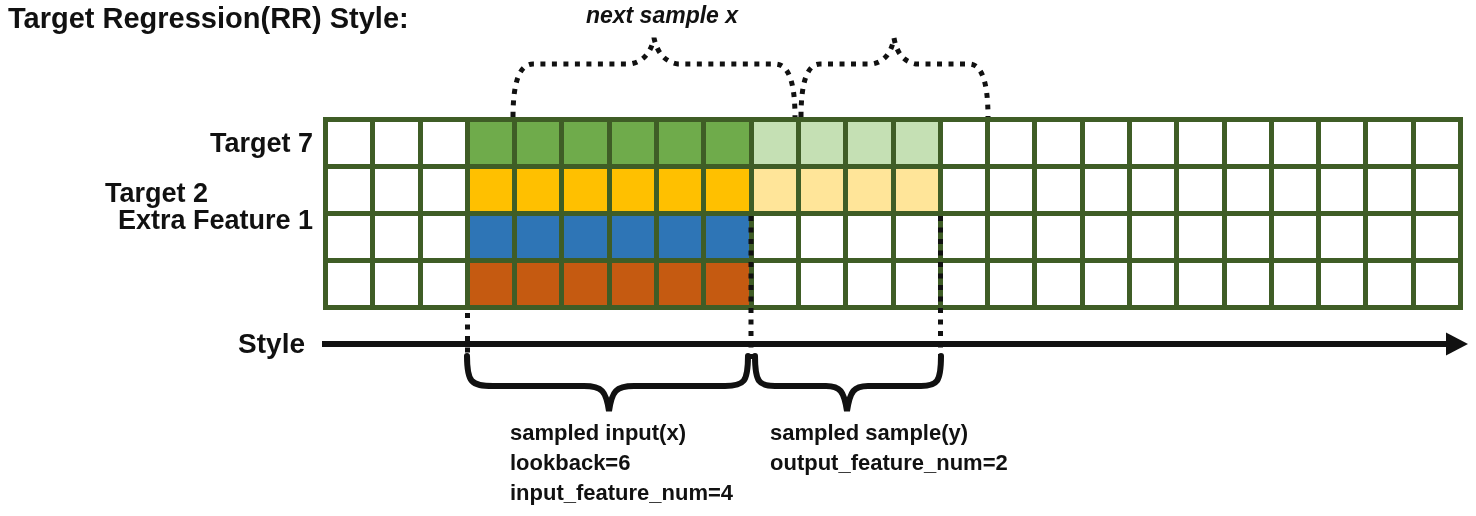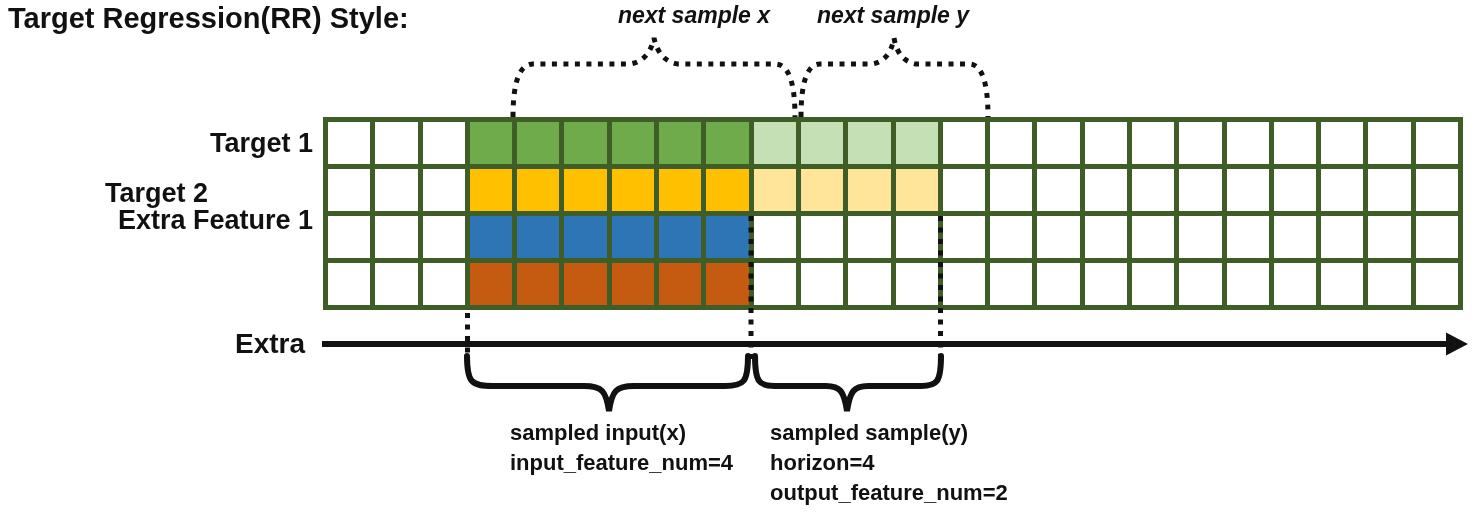--- a/index.html
+++ b/index.html
@@ -15,7 +15,7 @@
     position:absolute;top:2px;transform:translateX(-50%);
     font-size:23px;font-style:italic;font-weight:600;white-space:nowrap;
   }
-  .next-label.x{left:694px;}
+  .next-label.x{left:662px;}
   .next-label.y{left:893px;}
   .row-label{
     position:absolute;left:0;width:313px;text-align:right;

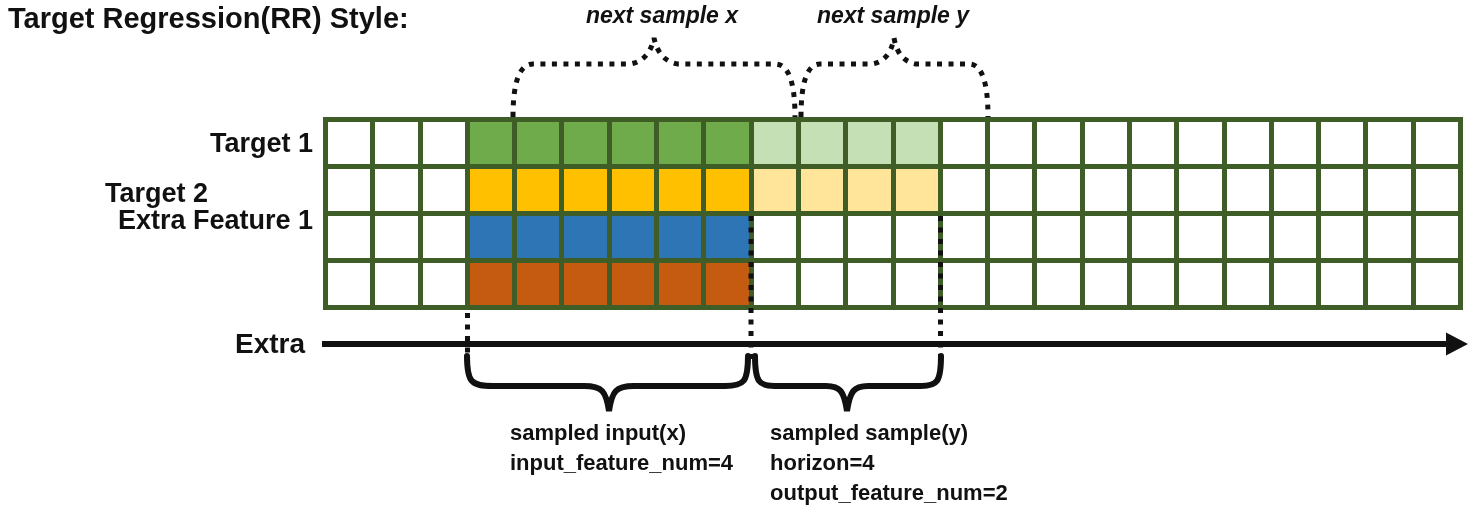--- a/index.html
+++ b/index.html
@@ -49,7 +49,6 @@
   <div class="title">Target Regression(RR) Style:</div>
 
   <div class="next-label x">next sample x</div>
-  <div class="next-label y">next sample y</div>
 
   <div class="row-label" style="top:120px;">Target 1</div>
   <div class="row-label" style="top:170px;text-align:center;">Target 2</div>

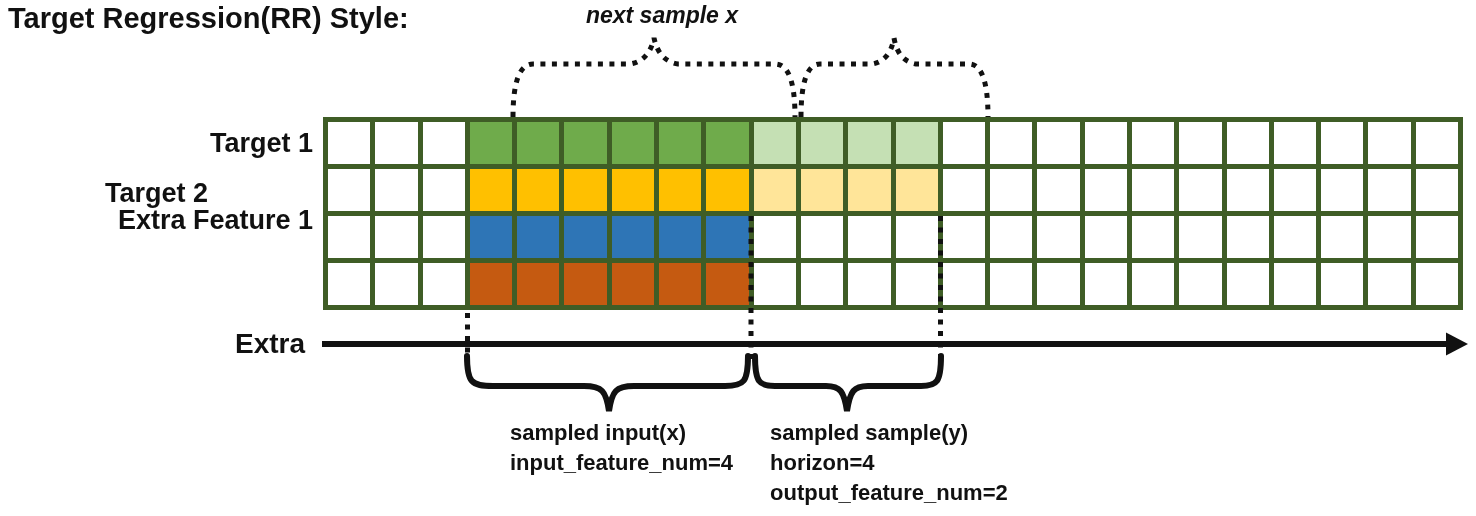--- a/index.html
+++ b/index.html
@@ -50,7 +50,7 @@
 
   <div class="next-label x">next sample x</div>
 
-  <div class="row-label" style="top:120px;">Target 1</div>
+  <div class="row-label" style="top:120px;">Target 7</div>
   <div class="row-label" style="top:170px;text-align:center;">Target 2</div>
   <div class="row-label" style="top:197px;">Extra Feature 1</div>
 

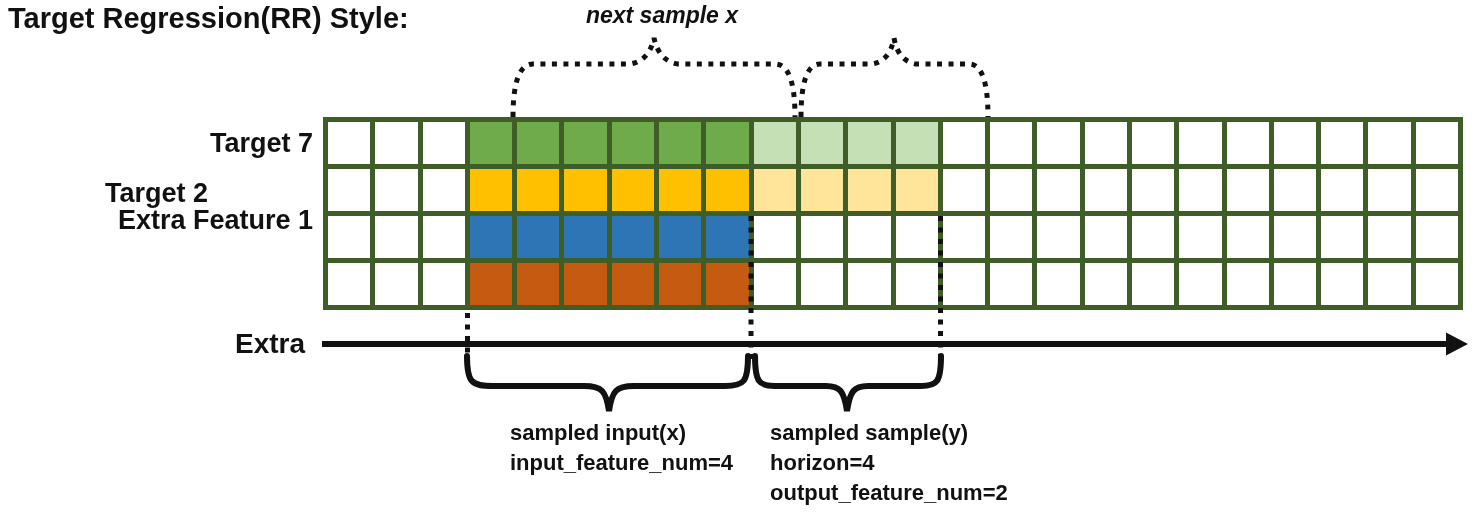--- a/index.html
+++ b/index.html
@@ -153,7 +153,7 @@
       <div class="cell" style="background: rgb(255, 255, 255);"></div>
     </div>
 
-  <div class="time-label">Extra</div>
+  <div class="time-label">Style</div>
 
   <svg class="overlay" width="1476" height="516" viewBox="0 0 1476 516">
 

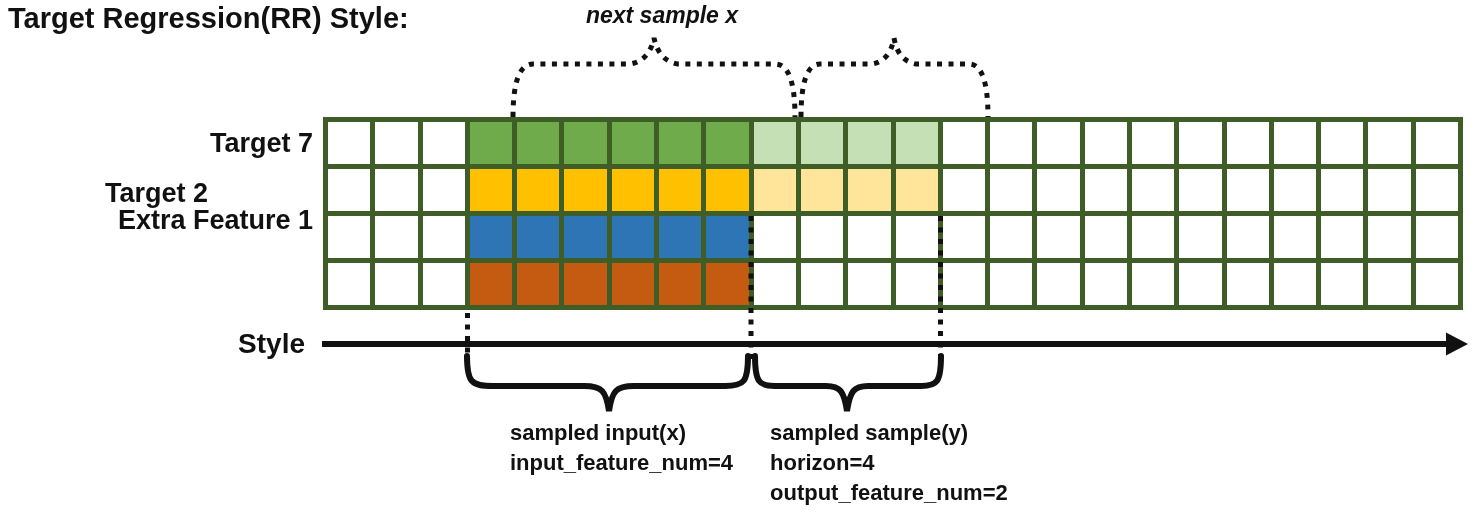--- a/index.html
+++ b/index.html
@@ -175,6 +175,7 @@
 
   <div class="anno input">
     <div>sampled input(x)</div>
+    <div>lookback=6</div>
     <div>input_feature_num=4</div>
   </div>
   <div class="anno output">

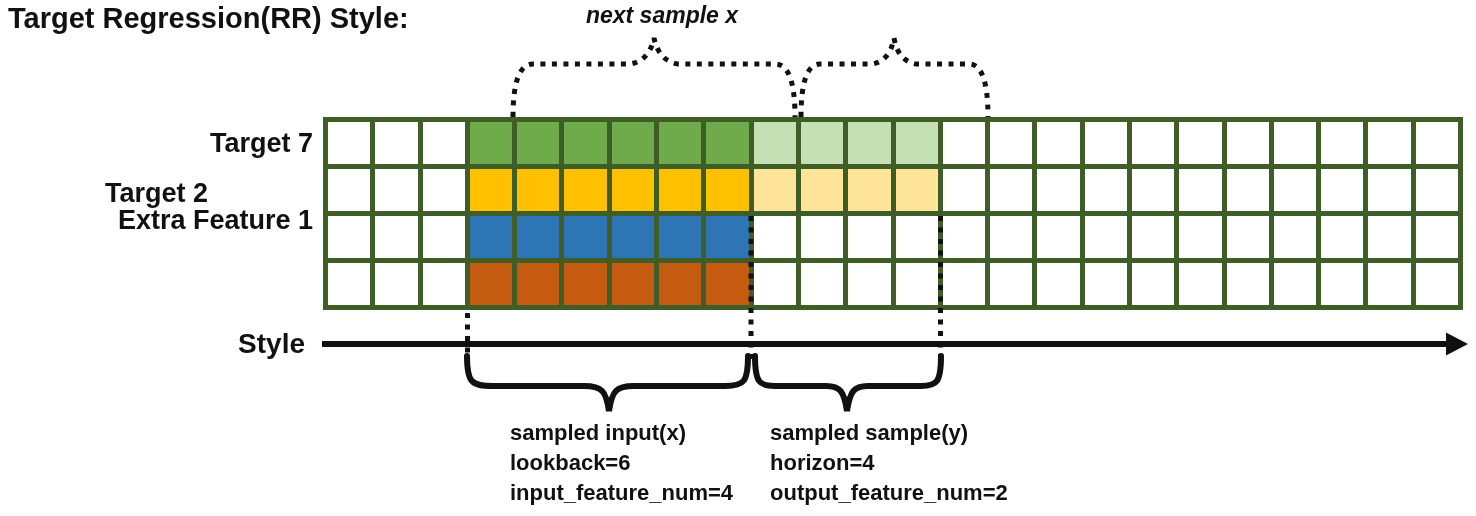--- a/index.html
+++ b/index.html
@@ -180,7 +180,6 @@
   </div>
   <div class="anno output">
     <div>sampled sample(y)</div>
-    <div>horizon=4</div>
     <div>output_feature_num=2</div>
   </div>
 

